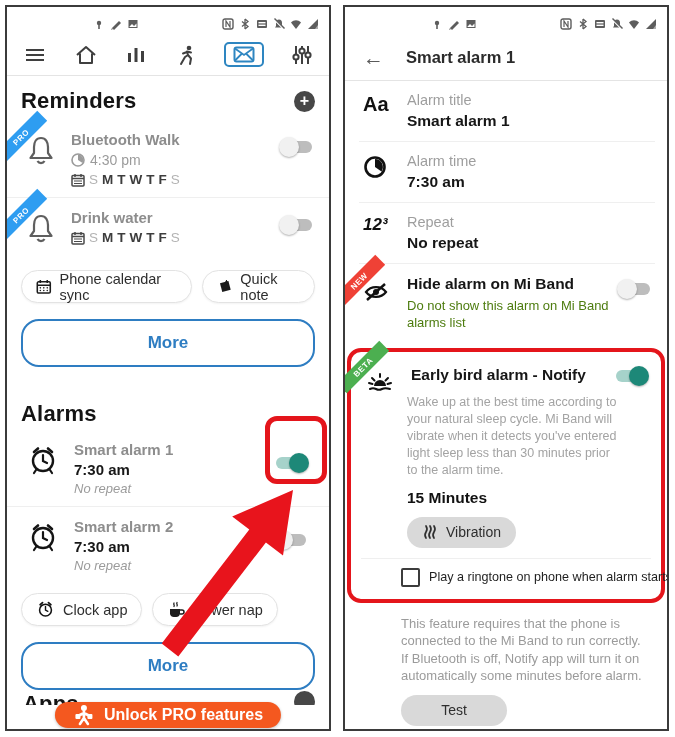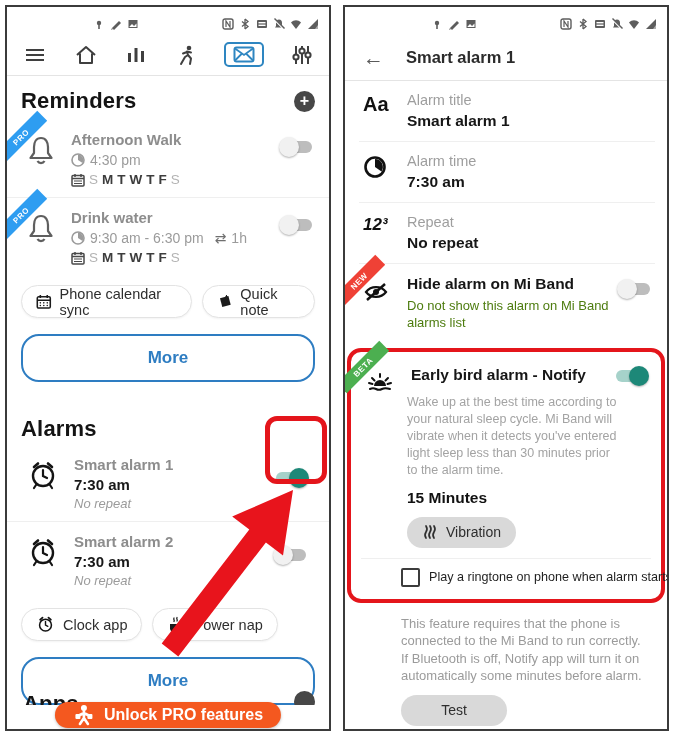--- a/index.html
+++ b/index.html
@@ -195,7 +195,7 @@
         </svg>
     </span>
     <span class="item-body">
-      <div class="item-title">Afternoon Walk</div>
+      <div class="item-title">Bluetooth Walk</div>
       <div class="row-line">
         <svg width="14" height="14" viewBox="0 0 14 14">
             <circle cx="7" cy="7" r="6" fill="none" stroke="#9b9b9b" stroke-width="1.6"></circle>

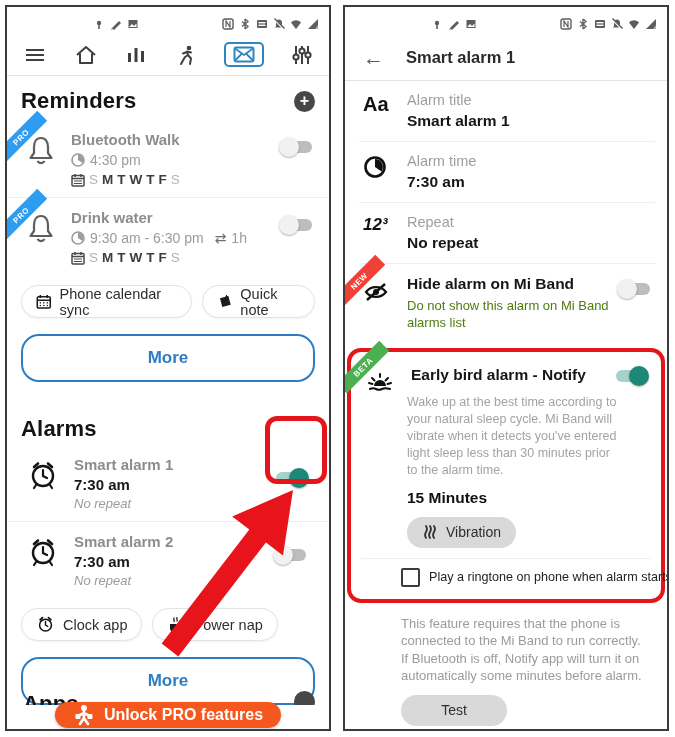--- a/index.html
+++ b/index.html
@@ -235,15 +235,6 @@
     </span>
     <span class="item-body">
       <div class="item-title">Drink water</div>
-      <div class="row-line">
-        <svg width="14" height="14" viewBox="0 0 14 14">
-            <circle cx="7" cy="7" r="6" fill="none" stroke="#9b9b9b" stroke-width="1.6"></circle>
-            <path d="M7 7 L7 1.5 A5.5 5.5 0 0 1 11.5 10 Z" fill="#9b9b9b"></path>
-          </svg>
-        <span>9:30 am - 6:30 pm</span>
-        <span style="margin-left:6px;color:#6f6f6f;">⇄</span>
-        <span>1h</span>
-      </div>
       <div class="days">
         <svg width="14" height="14" viewBox="0 0 14 14">
             <rect x="1" y="2.5" width="12" height="10.5" rx="1" fill="none" stroke="#4a4a4a" stroke-width="1.5"></rect>

